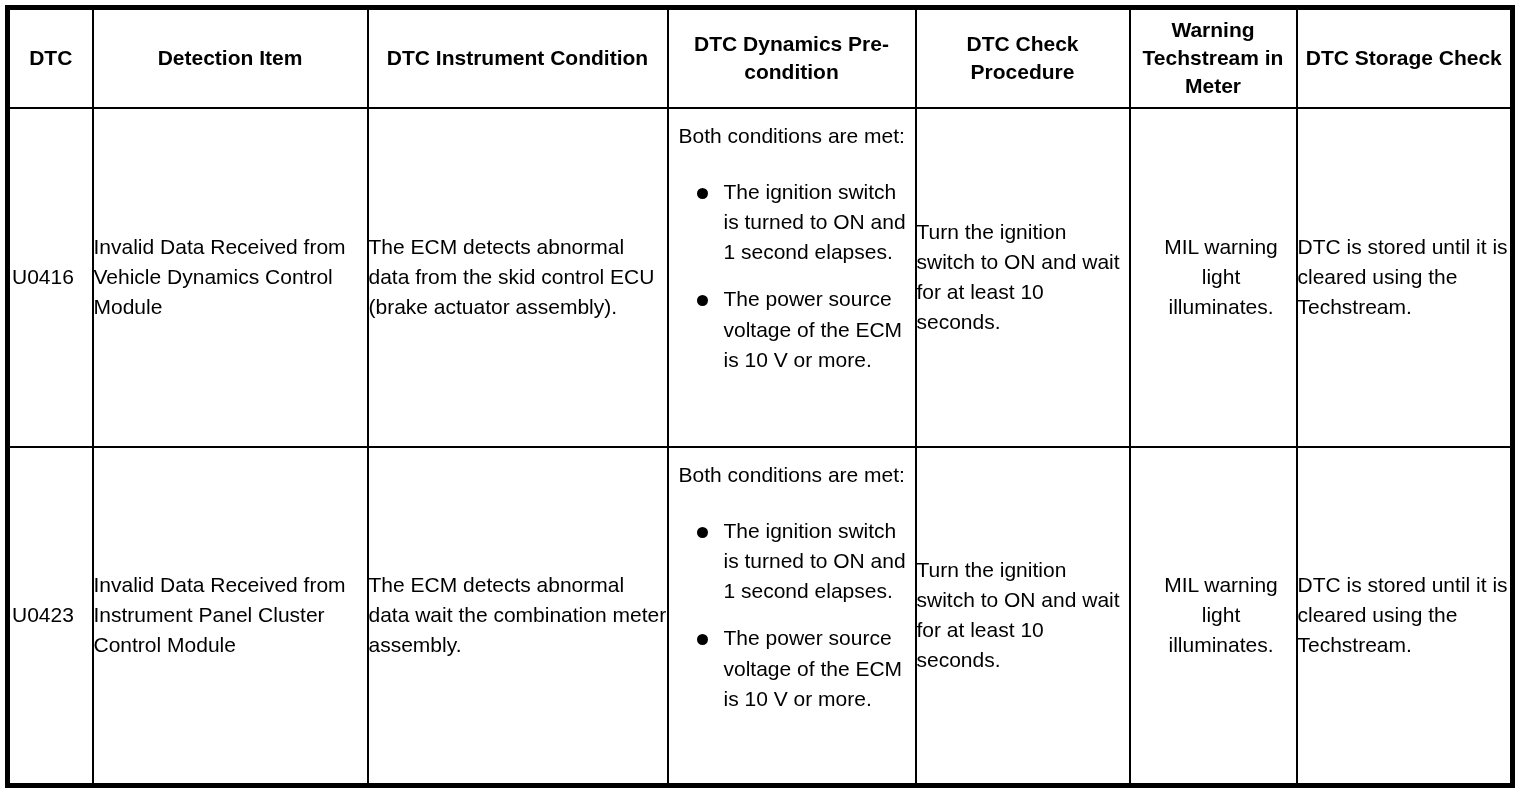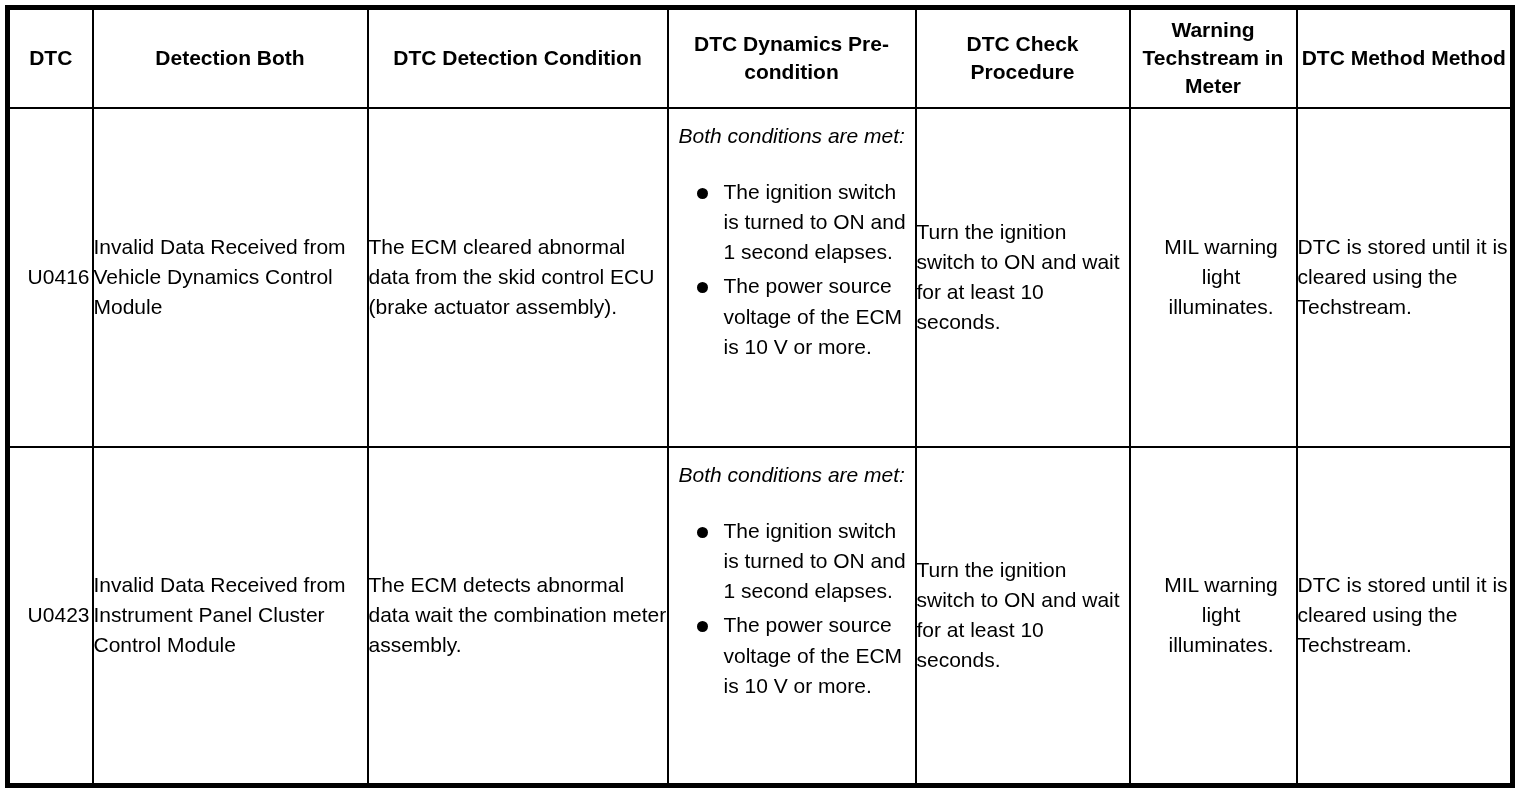--- a/index.html
+++ b/index.html
@@ -143,7 +143,7 @@
     <thead>
       <tr>
         <th>DTC</th>
-        <th>Detection Both</th>
+        <th>Detection Item</th>
         <th>DTC Detection Condition</th>
         <th>DTC Dynamics Pre-condition</th>
         <th>DTC Check Procedure</th>

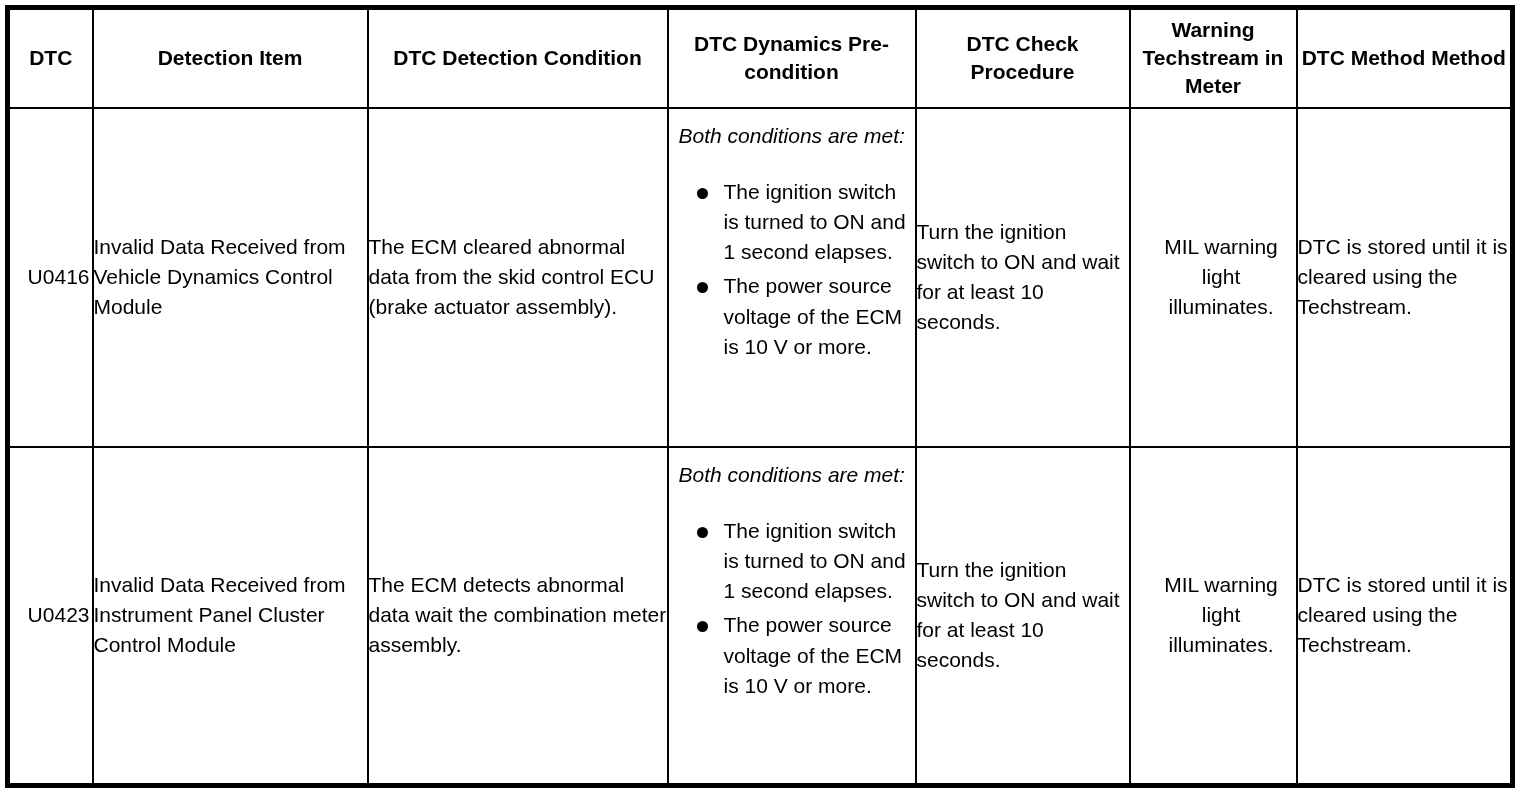--- a/index.html
+++ b/index.html
@@ -144,7 +144,7 @@
       <tr>
         <th>DTC</th>
         <th>Detection Item</th>
-        <th>DTC Detection Condition</th>
+        <th>DTC Instrument Condition</th>
         <th>DTC Dynamics Pre-condition</th>
         <th>DTC Check Procedure</th>
         <th>Warning Techstream in Meter</th>

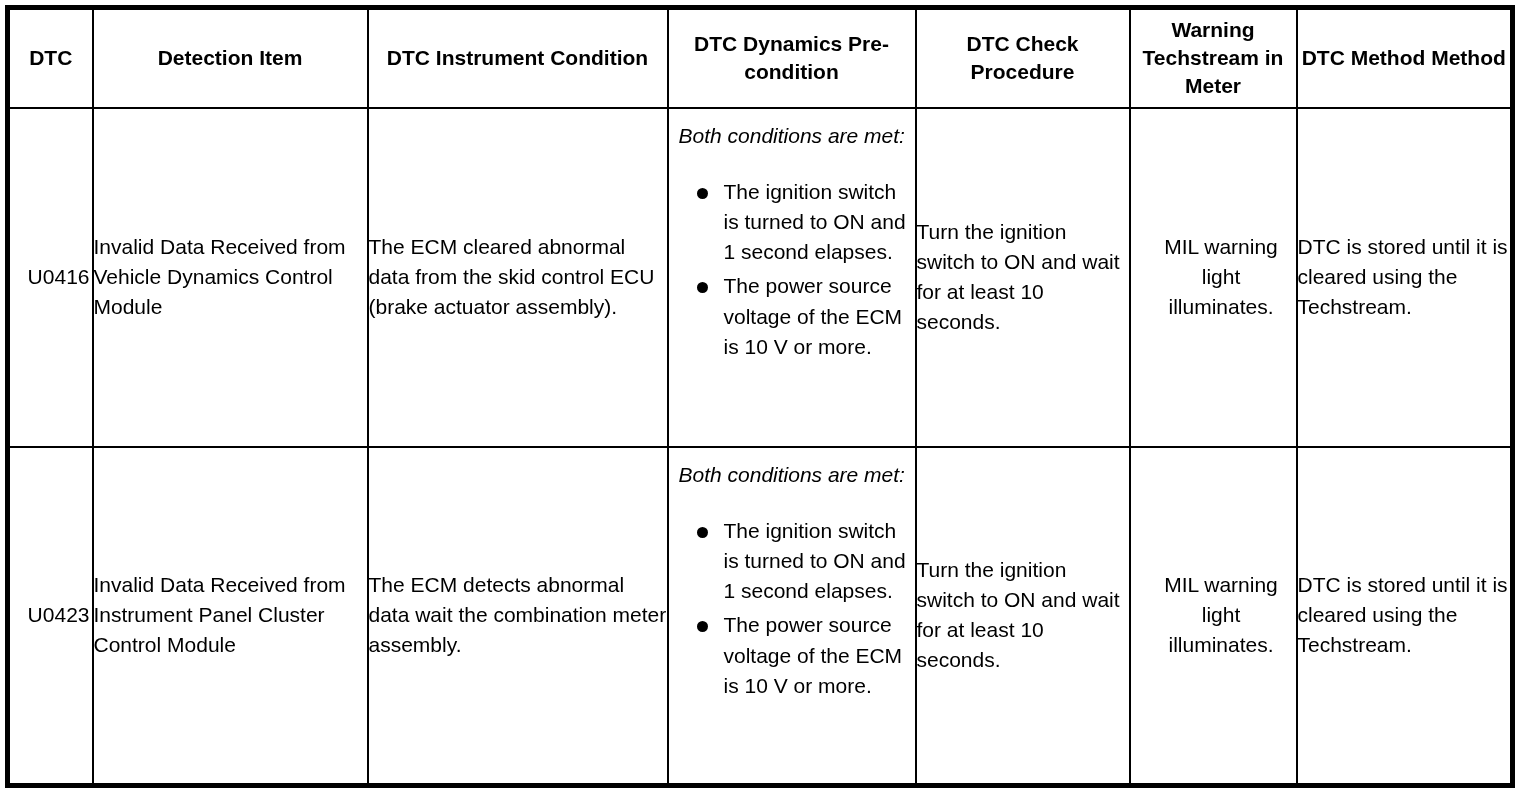--- a/index.html
+++ b/index.html
@@ -148,7 +148,7 @@
         <th>DTC Dynamics Pre-condition</th>
         <th>DTC Check Procedure</th>
         <th>Warning Techstream in Meter</th>
-        <th>DTC Method Method</th>
+        <th>DTC Storage Check</th>
       </tr>
     </thead>
 

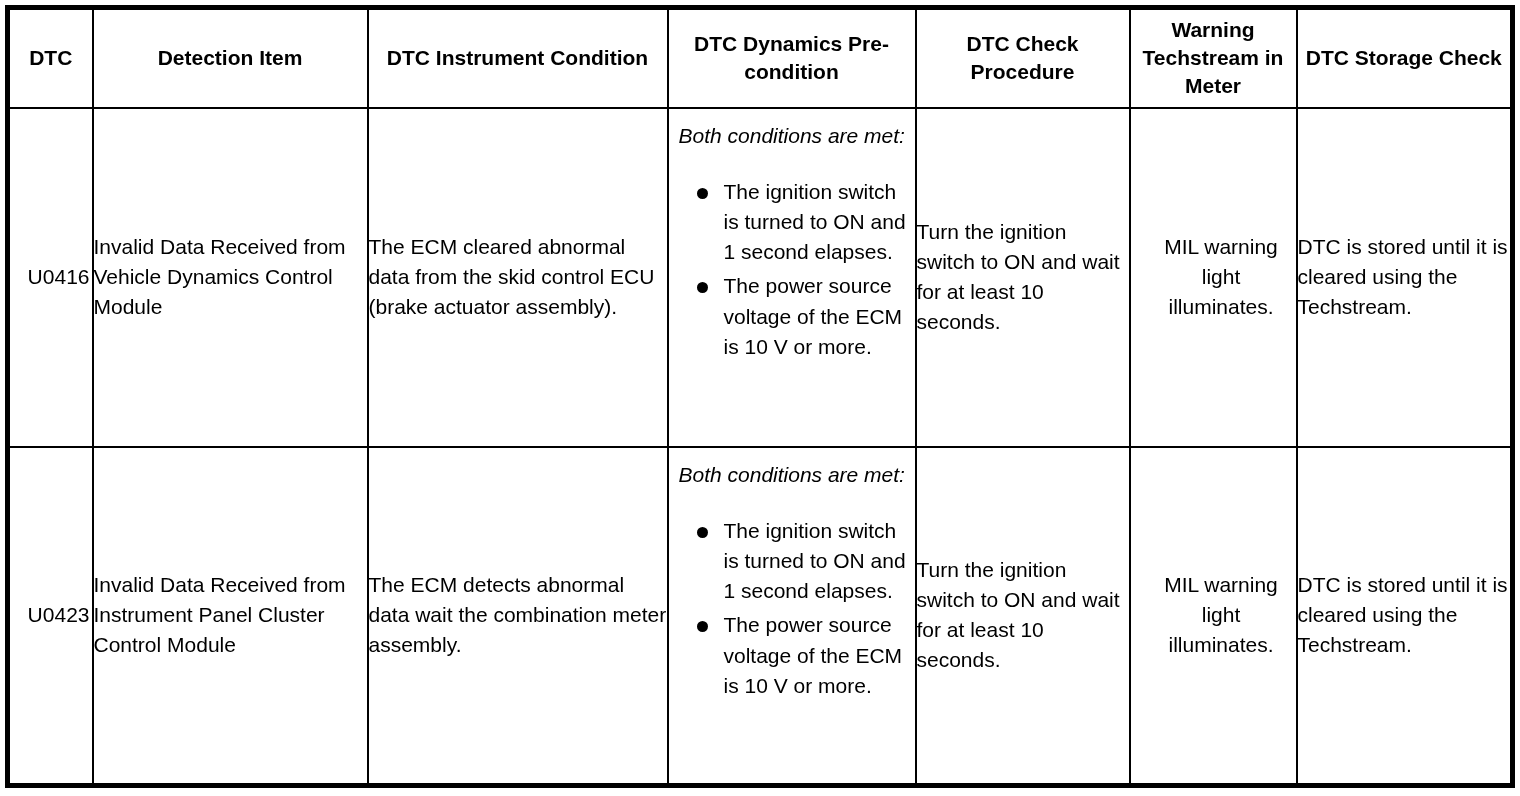--- a/index.html
+++ b/index.html
@@ -96,7 +96,6 @@
 
   .pre-intro {
     margin: 0 0 26px 0;
-    font-style: italic;
   }
 
   ul.pre-list {

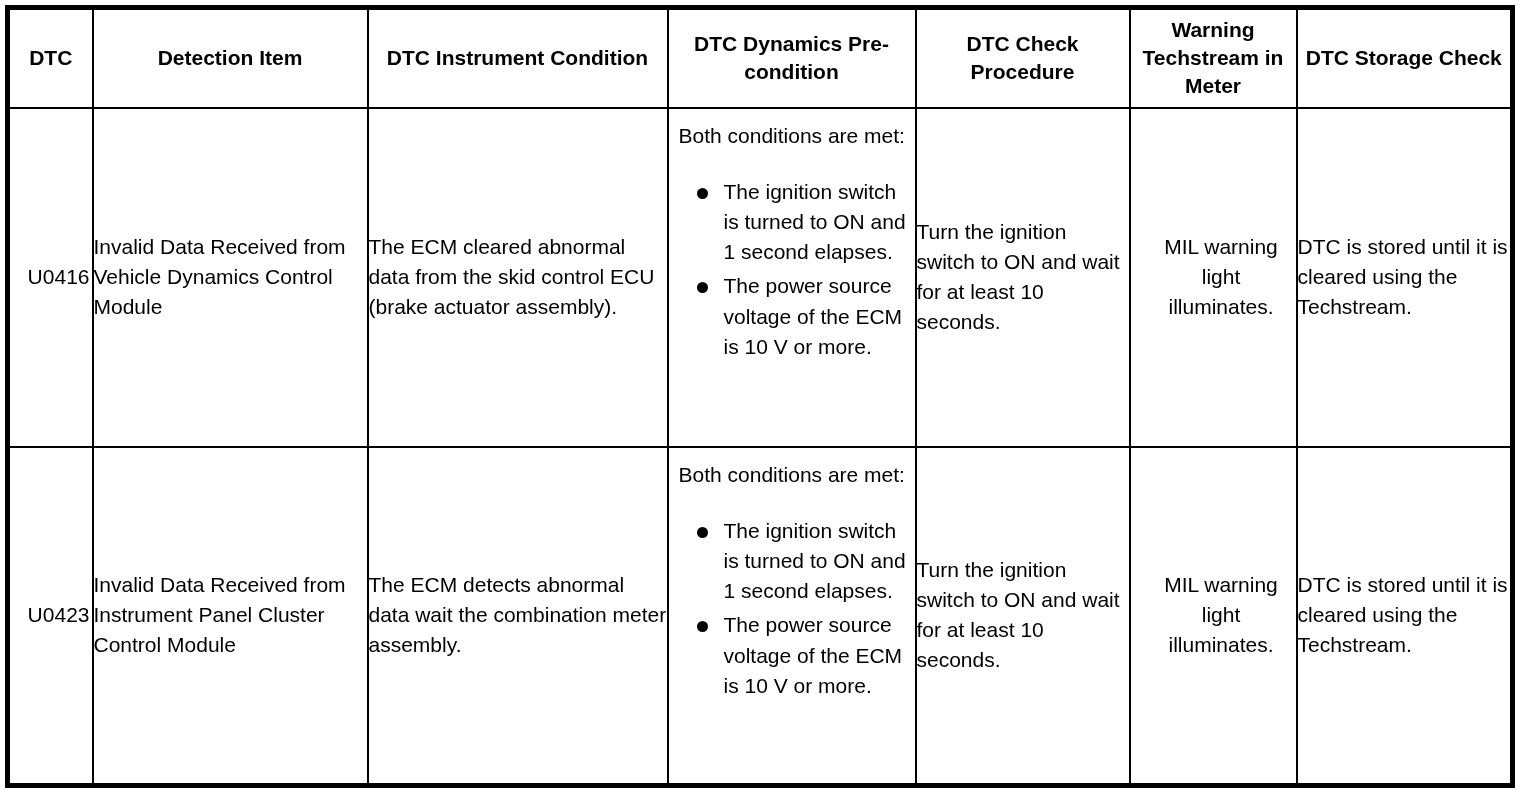--- a/index.html
+++ b/index.html
@@ -107,7 +107,7 @@
   ul.pre-list > li {
     position: relative;
     padding-left: 45px;
-    margin: 4px 0 2px 0;
+    margin: 17px 0 2px 0;
   }
 
   ul.pre-list > li:last-child { margin-bottom: 0; }

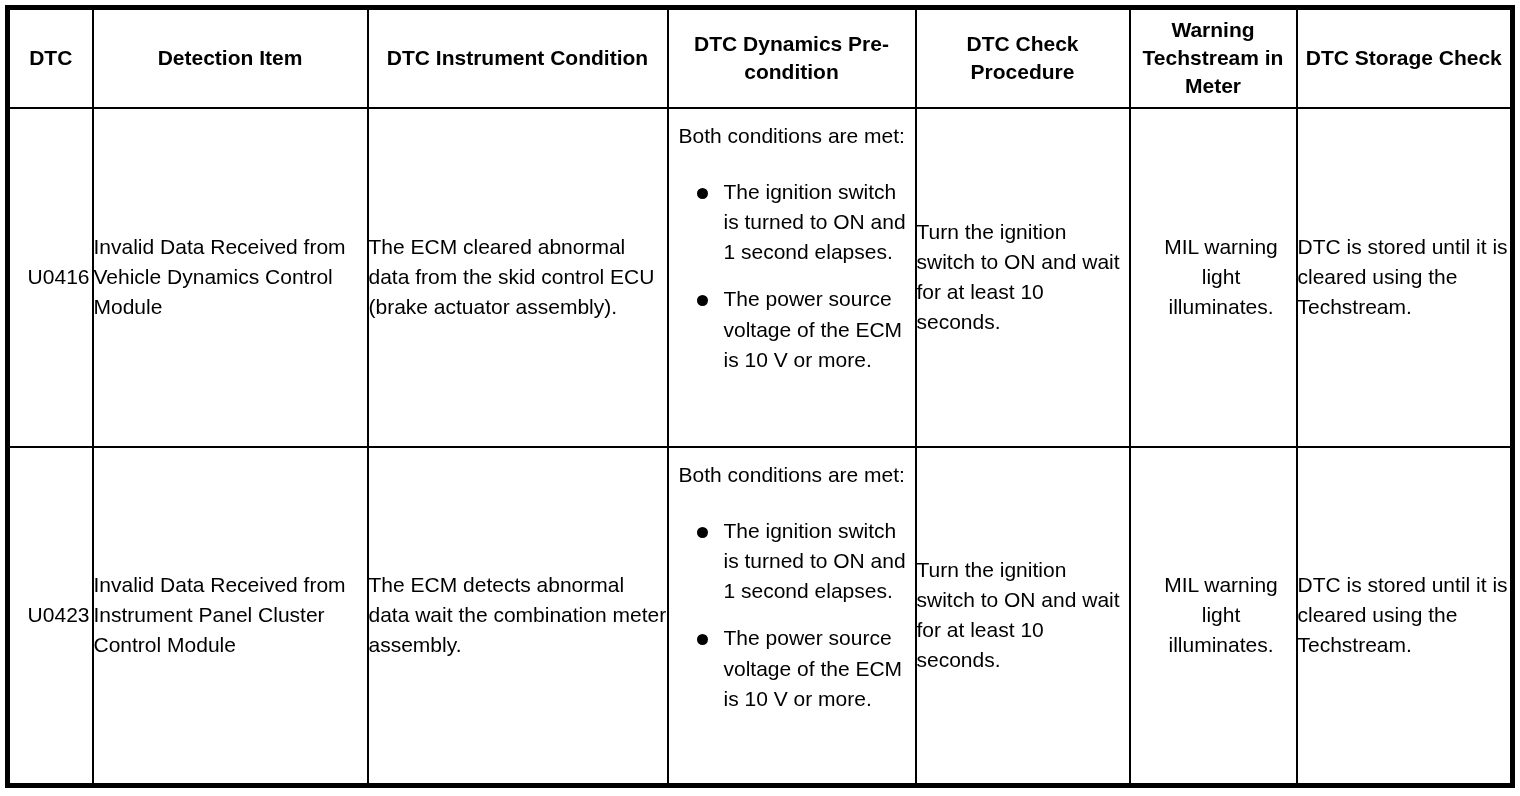--- a/index.html
+++ b/index.html
@@ -156,7 +156,7 @@
       <tr>
         <td class="cell-dtc">U0416</td>
         <td>Invalid Data Received from Vehicle Dynamics Control Module</td>
-        <td>The ECM cleared abnormal data from the skid control ECU (brake actuator assembly).</td>
+        <td>The ECM detects abnormal data from the skid control ECU (brake actuator assembly).</td>
         <td class="cell-pre">
           <p class="pre-intro">Both conditions are met:</p>
           <ul class="pre-list">

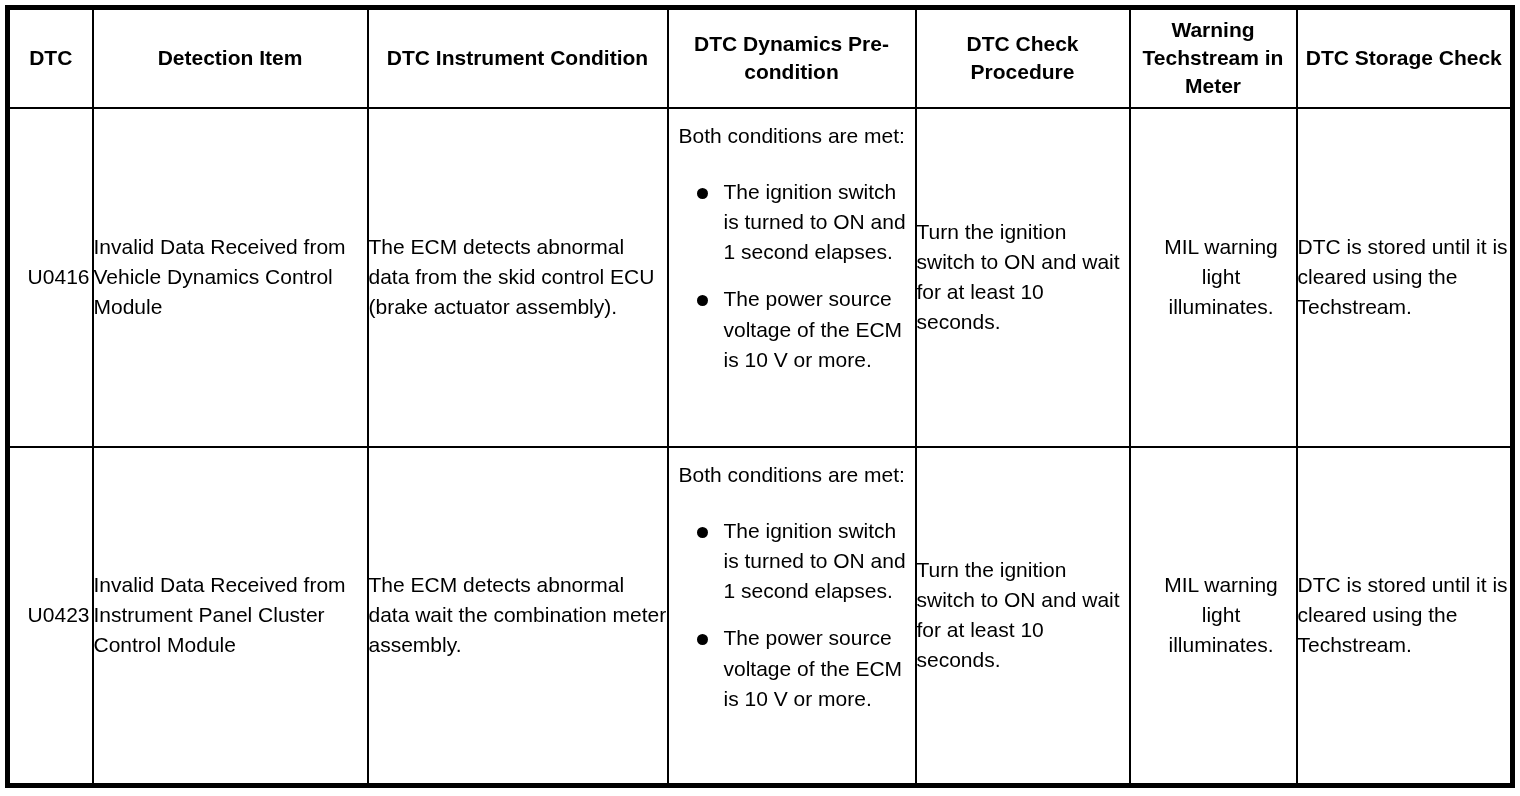--- a/index.html
+++ b/index.html
@@ -75,7 +75,7 @@
   }
 
   td.cell-dtc {
-    text-align: right;
+    text-align: left;
     padding-left: 2px;
     padding-right: 2px;
     white-space: nowrap;

